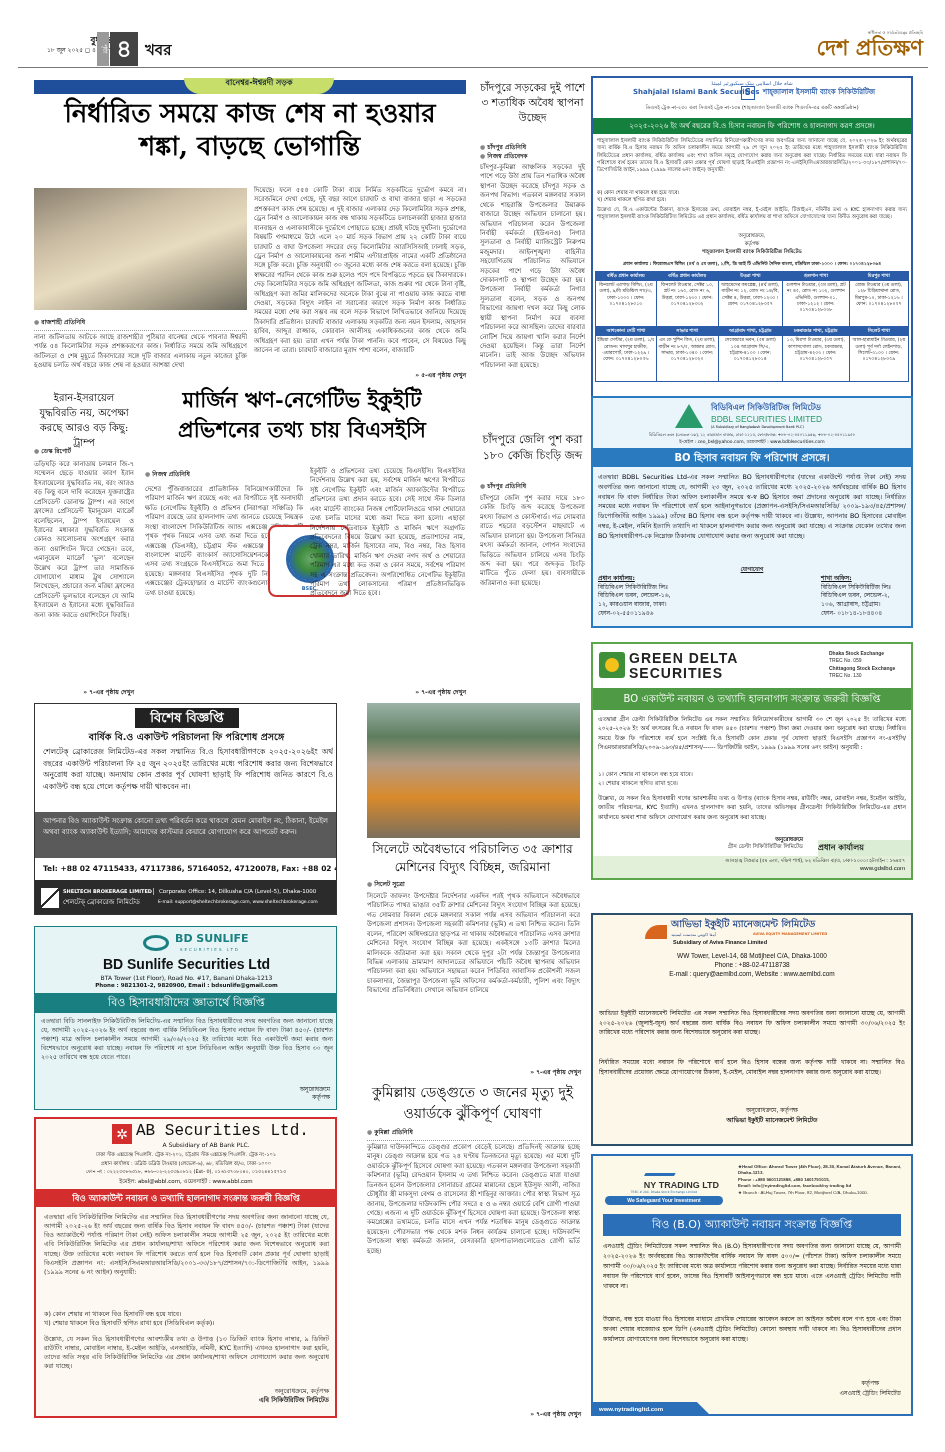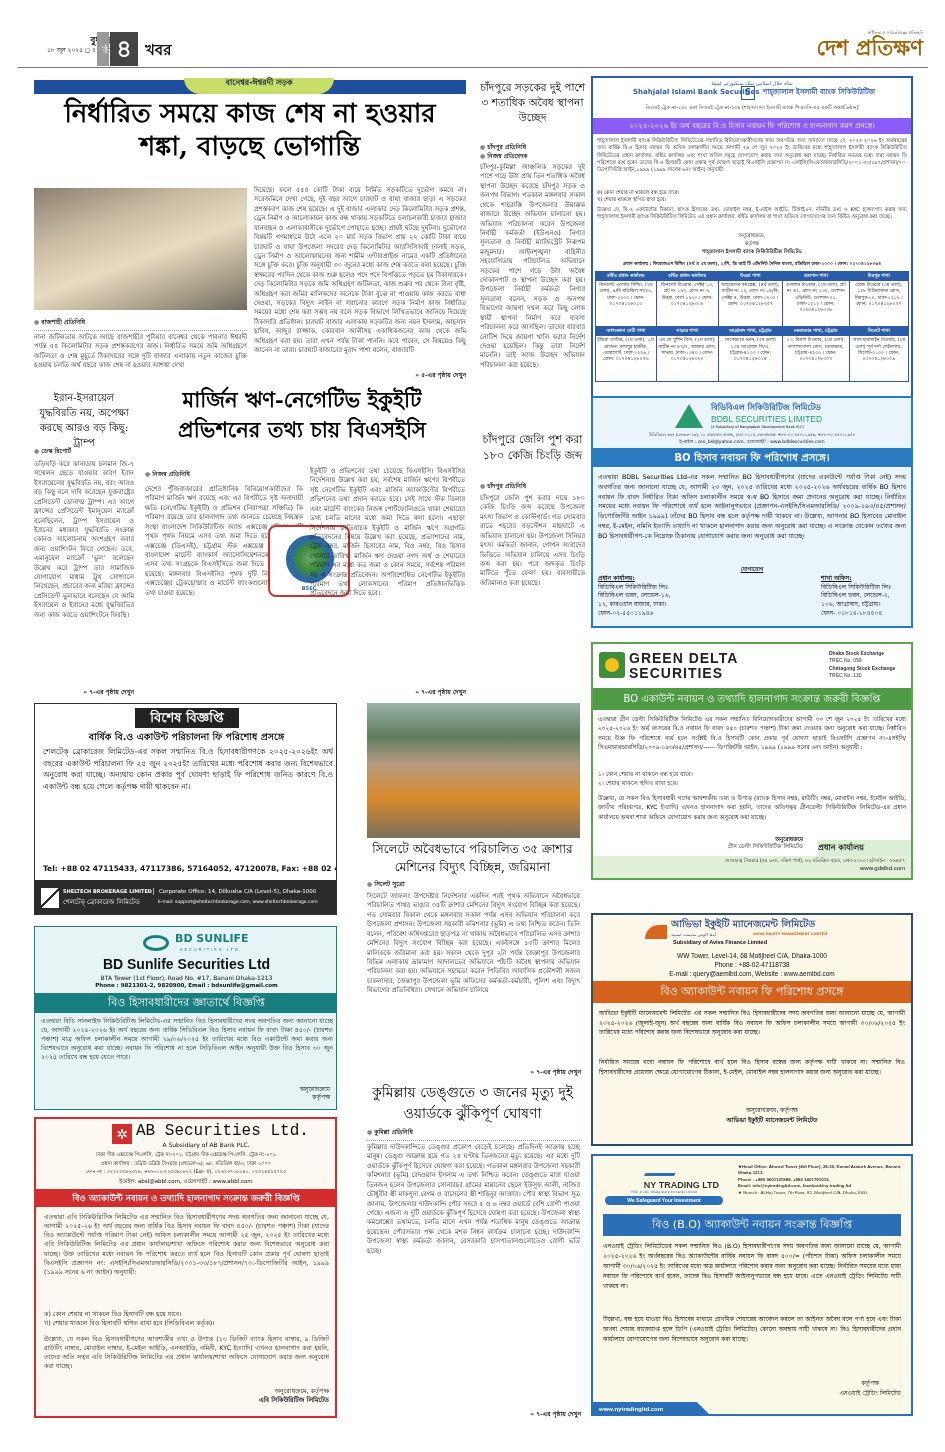--- a/index.html
+++ b/index.html
@@ -137,7 +137,7 @@
   <div class="abs" style="left:148px;top:8px;width:14px;height:14px;border:1.5px solid #2a5ca8;color:#2a5ca8;font-size:8px;text-align:center;line-height:12px;font-weight:bold">S</div>
   <div class="abs" style="left:170px;top:10px;font-size:7px;font-weight:bold;color:#2a5ca8">শাহ্‌জালাল ইসলামী ব্যাংক সিকিউরিটিজ</div>
   <div class="abs" style="left:0;top:27px;width:318px;text-align:center;font-size:4.8px">ডিএসই ট্রেক নং-২৩০ এবং সিএসই ট্রেক নং-১৩৪ (শাহ্‌জালাল ইসলামী ব্যাংক পিএলসি-এর একটি অঙ্গপ্রতিষ্ঠান)</div>
-  <div class="abs bar" style="left:0;top:40px;width:318px;height:16px;background:#8b5cf6;font-size:7px;line-height:16px;font-weight:normal">২০২৫-২০২৬ ইং অর্থ বছরের বি.ও হিসাব নবায়ন ফি পরিশোধ ও হালনাগাদ করণ প্রসঙ্গে।</div>
+  <div class="abs bar" style="left:0;top:40px;width:318px;height:16px;background:#15803d;font-size:7px;line-height:16px;font-weight:normal">২০২৫-২০২৬ ইং অর্থ বছরের বি.ও হিসাব নবায়ন ফি পরিশোধ ও হালনাগাদ করণ প্রসঙ্গে।</div>
   <div class="abs txt" style="left:4px;top:59px;width:310px;height:50px;font-size:5px">শাহ্‌জালাল ইসলামী ব্যাংক সিকিউরিটিজ লিমিটেডের সম্মানিত বিনিয়োগকারীগণের সদয় অবগতির জন্য জানানো যাচ্ছে যে, ২০২৫-২০২৬ ইং অর্থবছরের জন্য বার্ষিক বি.ও হিসাব নবায়ন ফি অফিস চলাকালীন সময়ে আগামী ২৯ শে জুন ২০২৫ ইং তারিখের মধ্যে শাহ্‌জালাল ইসলামী ব্যাংক সিকিউরিটিজ লিমিটেডের প্রধান কার্যালয়, বর্ধিত কার্যালয় এবং শাখা অফিস সমূহে যোগাযোগ করার জন্য অনুরোধ করা যাচ্ছে। নির্ধারিত সময়ের মধ্যে যারা নবায়ন ফি পরিশোধে ব্যর্থ হবেন তাদের বি.ও হিসাবটি কোন প্রকার পূর্ব ঘোষণা ছাড়াই বিএসইসি প্রজ্ঞাপন নং-এসইসি/সিএমআরআরসিডি/২০০১-৩৩/১৮৭/প্রশাসন/৭০-ডিপোজিটরি আইন,১৯৯৯ (১৯৯৯ সালের ৬নং আইন) অনুযায়ী:</div>
   <div class="abs" style="left:4px;top:111px;font-size:5px">
     <div>ক) কোন শেয়ার না থাকলে বন্ধ হয়ে যাবে।</div>

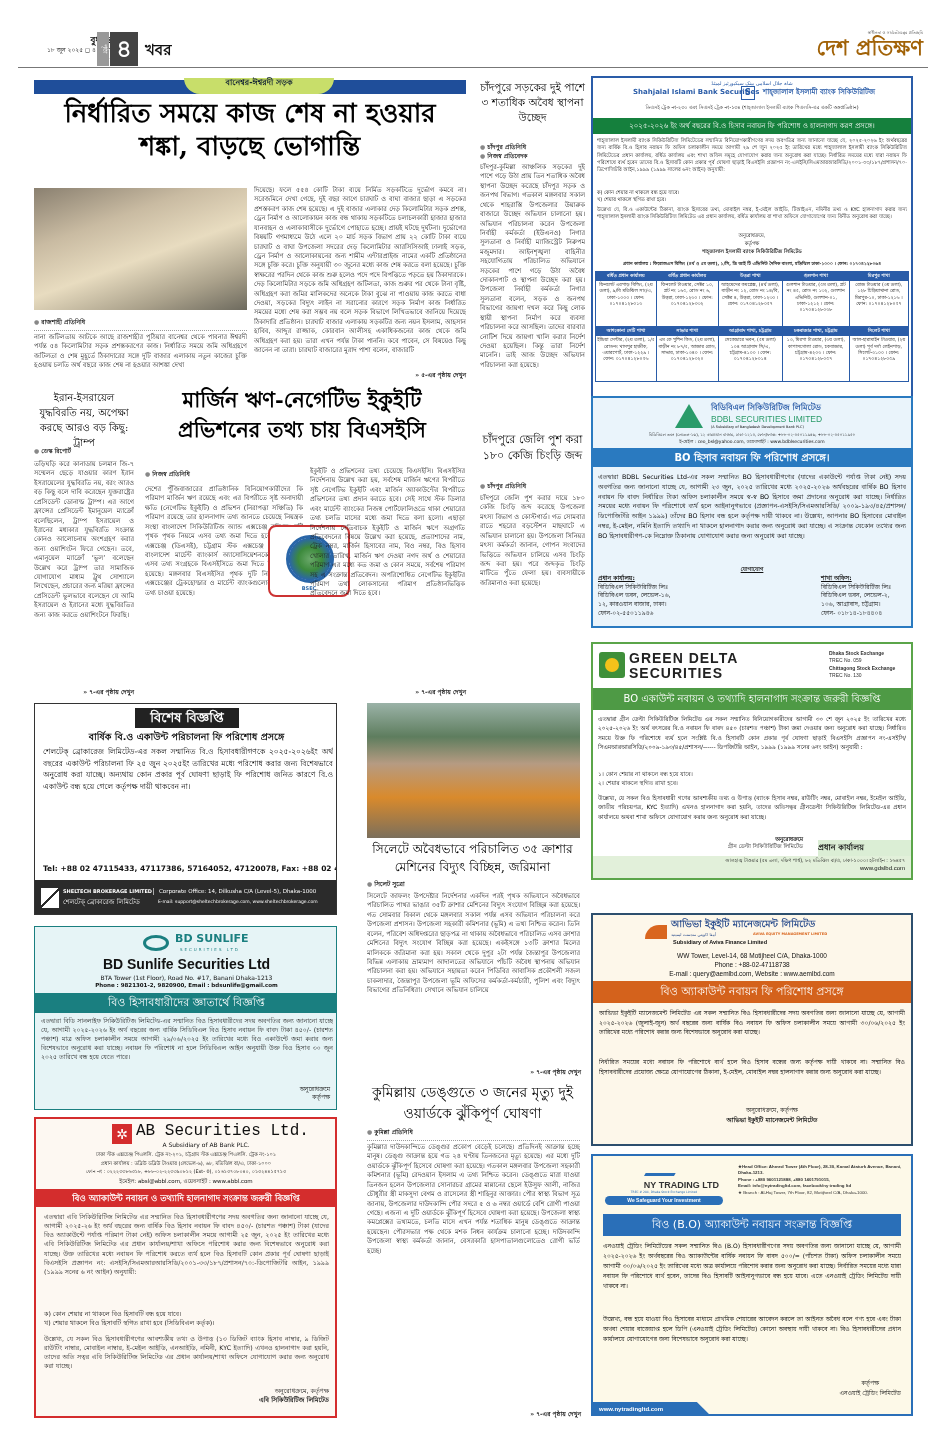--- a/index.html
+++ b/index.html
@@ -74,6 +74,7 @@
   <div class="abs" style="left:100px;top:4px;width:104px;height:20px;background:#222;color:#fff;text-align:center;font-size:13px;font-weight:bold;line-height:20px">বিশেষ বিজ্ঞপ্তি</div>
   <div class="abs" style="left:0;top:27px;width:303px;text-align:center;font-size:9.5px;font-weight:bold">বার্ষিক বি.ও একাউন্ট পরিচালনা ফি পরিশোধ প্রসঙ্গে</div>
   <div class="abs txt" style="left:8px;top:42px;width:290px;height:60px;font-size:7.5px;line-height:1.55;color:#000">শেলটেক্ ব্রোকারেজ লিমিটেড-এর সকল সম্মানিত বি.ও হিসাবধারীগণকে ২০২৫-২০২৬ইং অর্থ বছরের একাউন্ট পরিচালনা ফি ২৫ জুন ২০২৫ইং তারিখের মধ্যে পরিশোধ করার জন্য বিশেষভাবে অনুরোধ করা যাচ্ছে। অন্যথায় কোন প্রকার পূর্ব ঘোষণা ছাড়াই ফি পরিশোধ জনিত কারণে বি.ও একাউন্ট বন্ধ হয়ে গেলে কর্তৃপক্ষ দায়ী থাকবেন না।</div>
+  <div class="abs" style="left:0;top:108px;width:303px;height:46px;background:#5a5a5a;color:#fff;font-size:7px;padding:4px 8px;line-height:1.5">আপনার বিও অ্যাকাউন্ট সংক্রান্ত কোনো তথ্য পরিবর্তন করে থাকলে যেমন মোবাইল নং, ঠিকানা, ইমেইল অথবা ব্যাংক অ্যাকাউন্ট ইত্যাদি; আমাদের কাস্টমার কেয়ারে যোগাযোগ করে আপডেট করুন।</div>
   <div class="abs" style="left:8px;top:160px;font-size:7.5px;font-weight:bold;white-space:nowrap">Tel: +88 02 47115433, 47117386, 57164052, 47120078, Fax: +88 02 47117308</div>
   <div class="abs" style="left:0;top:176px;width:303px;height:36px;background:#2b2b2b;color:#fff">
     <div class="abs" style="left:6px;top:8px;width:18px;height:20px;background:linear-gradient(135deg,#fff 45%,#2b2b2b 45%,#2b2b2b 55%,#fff 55%)"></div>

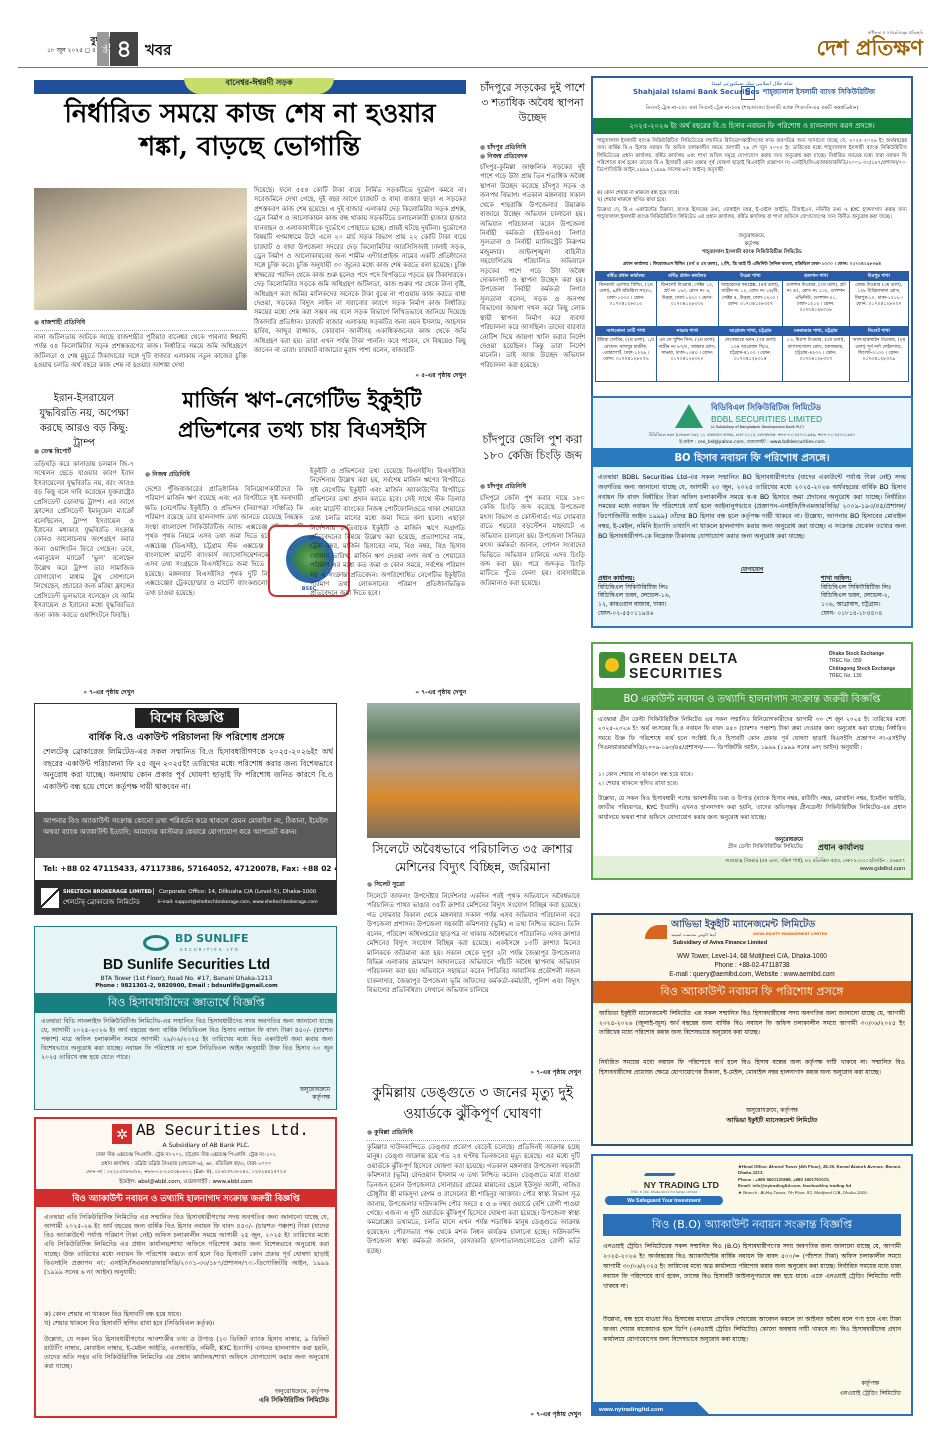--- a/index.html
+++ b/index.html
@@ -252,7 +252,6 @@
   <div class="abs" style="left:0;top:37px;width:318px;text-align:center;font-size:6.5px;font-family:'Liberation Sans',sans-serif">WW Tower, Level-14, 68 Motijheel C/A, Dhaka-1000</div>
   <div class="abs" style="left:0;top:46px;width:318px;text-align:center;font-size:6.5px;font-family:'Liberation Sans',sans-serif">Phone : +88-02-47118738</div>
   <div class="abs" style="left:0;top:55px;width:318px;text-align:center;font-size:6.5px;font-family:'Liberation Sans',sans-serif">E-mail : query@aemlbd.com, Website : www.aemlbd.com</div>
-  <div class="abs bar" style="left:0;top:66px;width:318px;height:22px;background:#d4621c;font-size:11px;line-height:22px;font-weight:normal">বিও অ্যাকাউন্ট নবায়ন ফি পরিশোধ প্রসঙ্গে</div>
   <div class="abs txt" style="left:6px;top:93px;width:306px;height:44px;font-size:6px;line-height:1.6;color:#000">আভিভা ইকুইটি ম্যানেজমেন্ট লিমিটেড এর সকল সম্মানিত বিও হিসাবধারীদের সদয় অবগতির জন্য জানানো যাচ্ছে যে, আগামী ২০২৫-২০২৬ (জুলাই-জুন) অর্থ বছরের জন্য বার্ষিক বিও নবায়ন ফি অফিস চলাকালীন সময়ে আগামী ৩০/০৬/২০২৫ ইং তারিখের মধ্যে পরিশোধ করার জন্য বিশেষভাবে অনুরোধ করা যাচ্ছে।</div>
   <div class="abs txt" style="left:6px;top:142px;width:306px;height:36px;font-size:6px;line-height:1.6;color:#000">নির্ধারিত সময়ের মধ্যে নবায়ন ফি পরিশোধে ব্যর্থ হলে বিও হিসাব বন্ধের জন্য কর্তৃপক্ষ দায়ী থাকবে না। সম্মানিত বিও হিসাবধারীদের প্রযোজ্য ক্ষেত্রে যোগাযোগের ঠিকানা, ই-মেইল, মোবাইল নম্বর হালনাগাদ করার জন্য অনুরোধ করা যাচ্ছে।</div>
   <div class="abs" style="left:0;top:190px;width:318px;text-align:center;font-size:6px;line-height:1.6;padding-left:40px">

